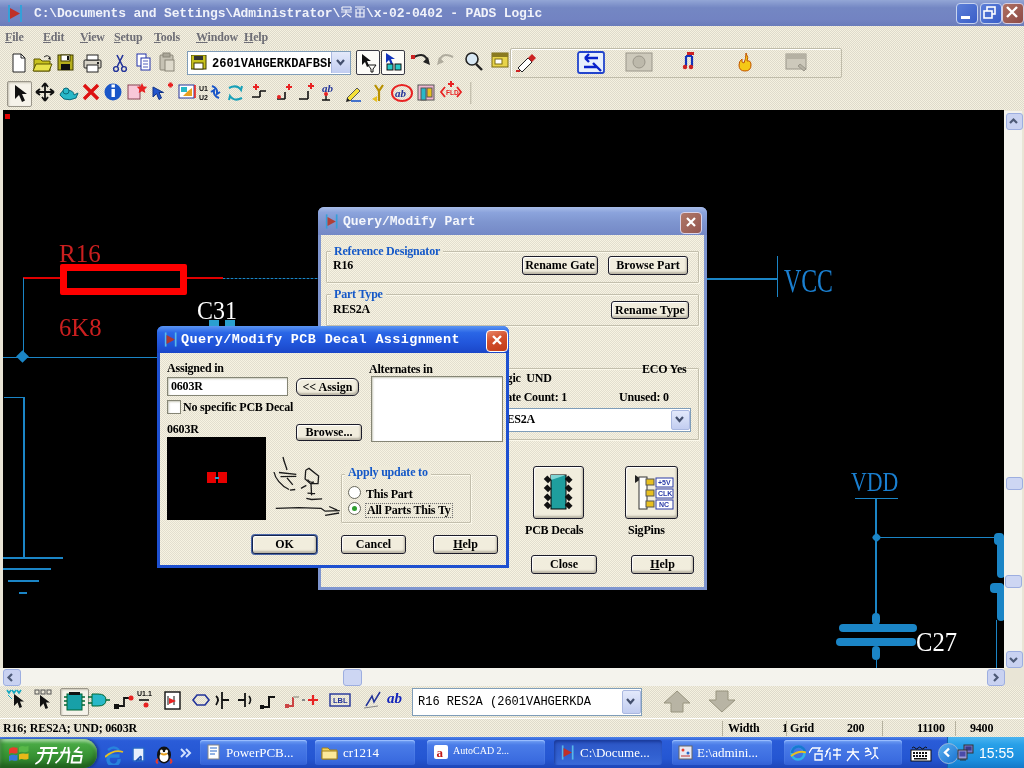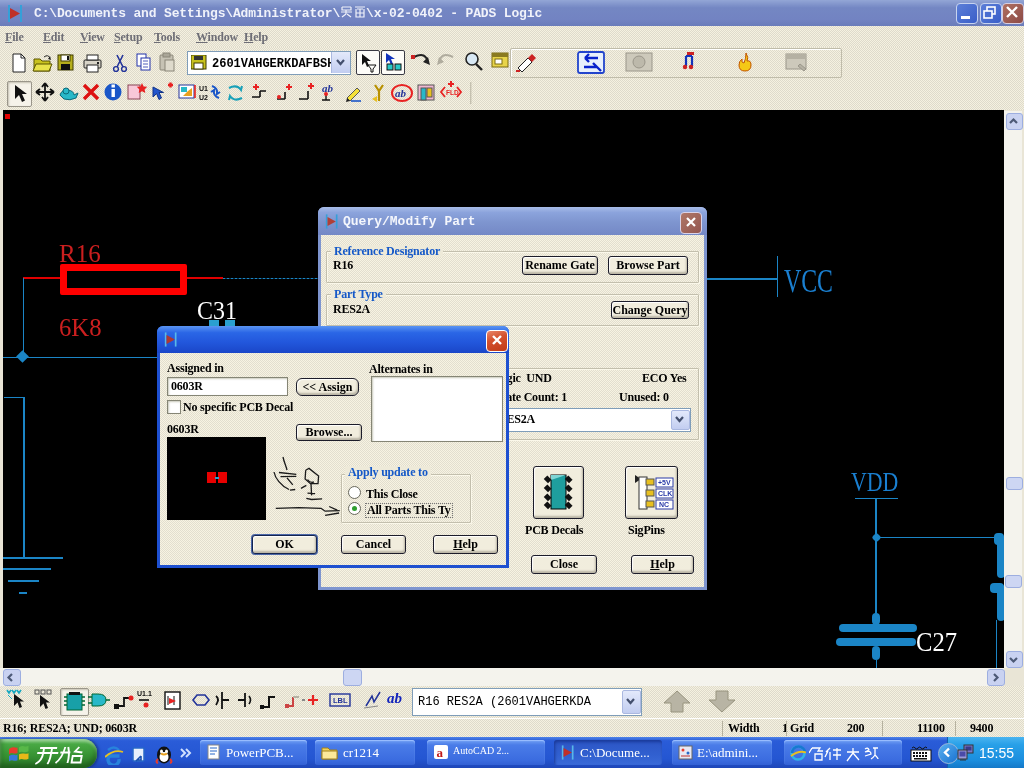--- a/index.html
+++ b/index.html
@@ -555,7 +555,7 @@
   <div class="gb" style="left:8px;top:87px;width:371px;height:30px;"></div>
   <div class="gblab" style="left:13px;top:81px;">Part Type</div>
   <div class="lab" style="left:15px;top:96px;">RES2A</div>
-  <div class="btn" style="left:293px;top:94px;width:76px;height:16px;line-height:16px;">Change Query</div>
+  <div class="btn" style="left:293px;top:94px;width:76px;height:16px;line-height:16px;">Rename Type</div>
 
   <div class="gb" style="left:8px;top:161px;width:371px;height:70px;"></div>
   <div class="lab" style="left:175px;top:165px;">Logic  UND</div>

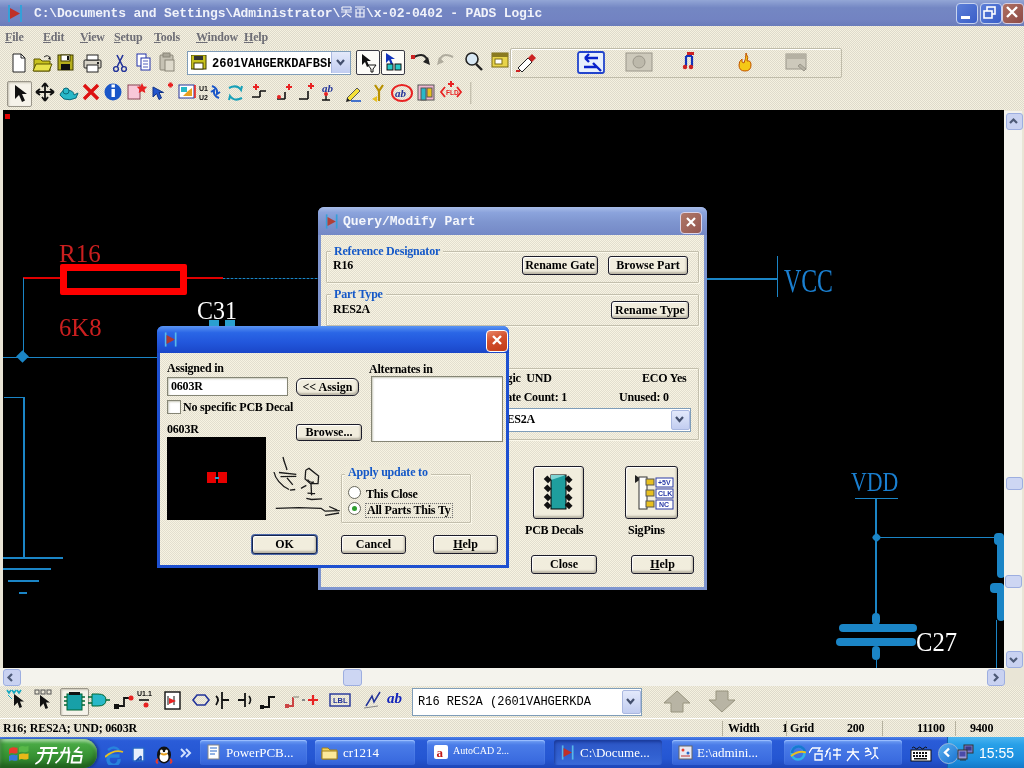--- a/index.html
+++ b/index.html
@@ -622,6 +622,7 @@
     <rect x="13" y="0" width="2" height="17" fill="#58b8e8"></rect>
     <path d="M3 3 L13 8.5 L3 14 Z" fill="#b03830"></path>
   </svg>
+  <div class="abs mono" style="left:24px;top:6px;font-size:13.5px;font-weight:bold;color:#fff;letter-spacing:0.35px;">Query/Modify PCB Decal Assignment</div>
   <div class="xbtn" style="left:329px;top:4px;background:linear-gradient(160deg,#e8876a 0%,#d4512e 40%,#c03a18 100%);border-color:#fff;">
    <svg width="18" height="18">
         <path d="M5 5 L13 13 M13 5 L5 13" stroke="#fff" stroke-width="2.4"></path>

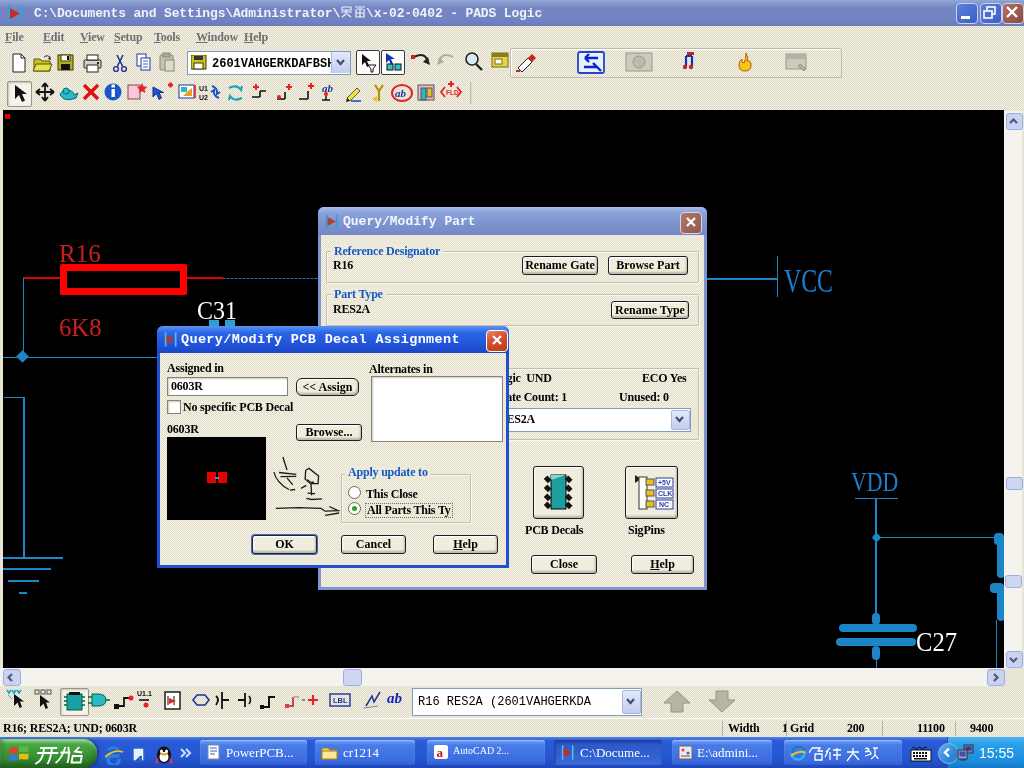--- a/index.html
+++ b/index.html
@@ -559,7 +559,7 @@
 
   <div class="gb" style="left:8px;top:161px;width:371px;height:70px;"></div>
   <div class="lab" style="left:175px;top:165px;">Logic  UND</div>
-  <div class="lab" style="left:324px;top:165px;">ECO Yes</div>
+  <div class="lab" style="left:324px;top:156px;">ECO Yes</div>
   <div class="lab" style="left:179px;top:184px;">Gate Count: 1</div>
   <div class="lab" style="left:301px;top:184px;">Unused: 0</div>
   <div class="white-in" style="left:160px;top:201px;width:211px;height:22px;border:1px solid #7f9db9;box-shadow:none;">

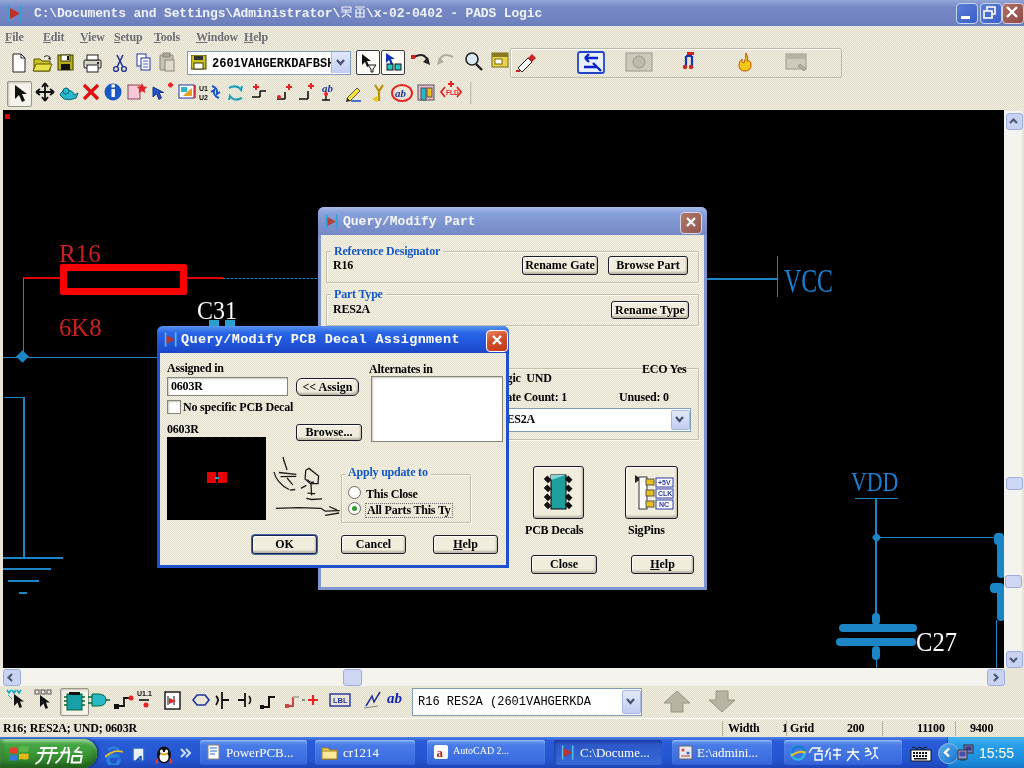--- a/index.html
+++ b/index.html
@@ -660,7 +660,7 @@
   <div class="gblab" style="left:188px;top:140px;color:#1458c8;">Apply update to</div>
   <div class="gb" style="left:184px;top:148px;width:128px;height:47px;"></div>
   <div class="abs" style="left:191px;top:160px;width:11px;height:11px;border-radius:50%;background:#fff;border:1px solid #68685c;"></div>
-  <div class="lab" style="left:209px;top:162px;">This Close</div>
+  <div class="lab" style="left:209px;top:162px;">This Part</div>
   <div class="abs" style="left:191px;top:176px;width:11px;height:11px;border-radius:50%;background:#fff;border:1px solid #68685c;">
     <div class="abs" style="left:3px;top:3px;width:5px;height:5px;border-radius:50%;background:#2f9e2f;"></div>
   </div>

